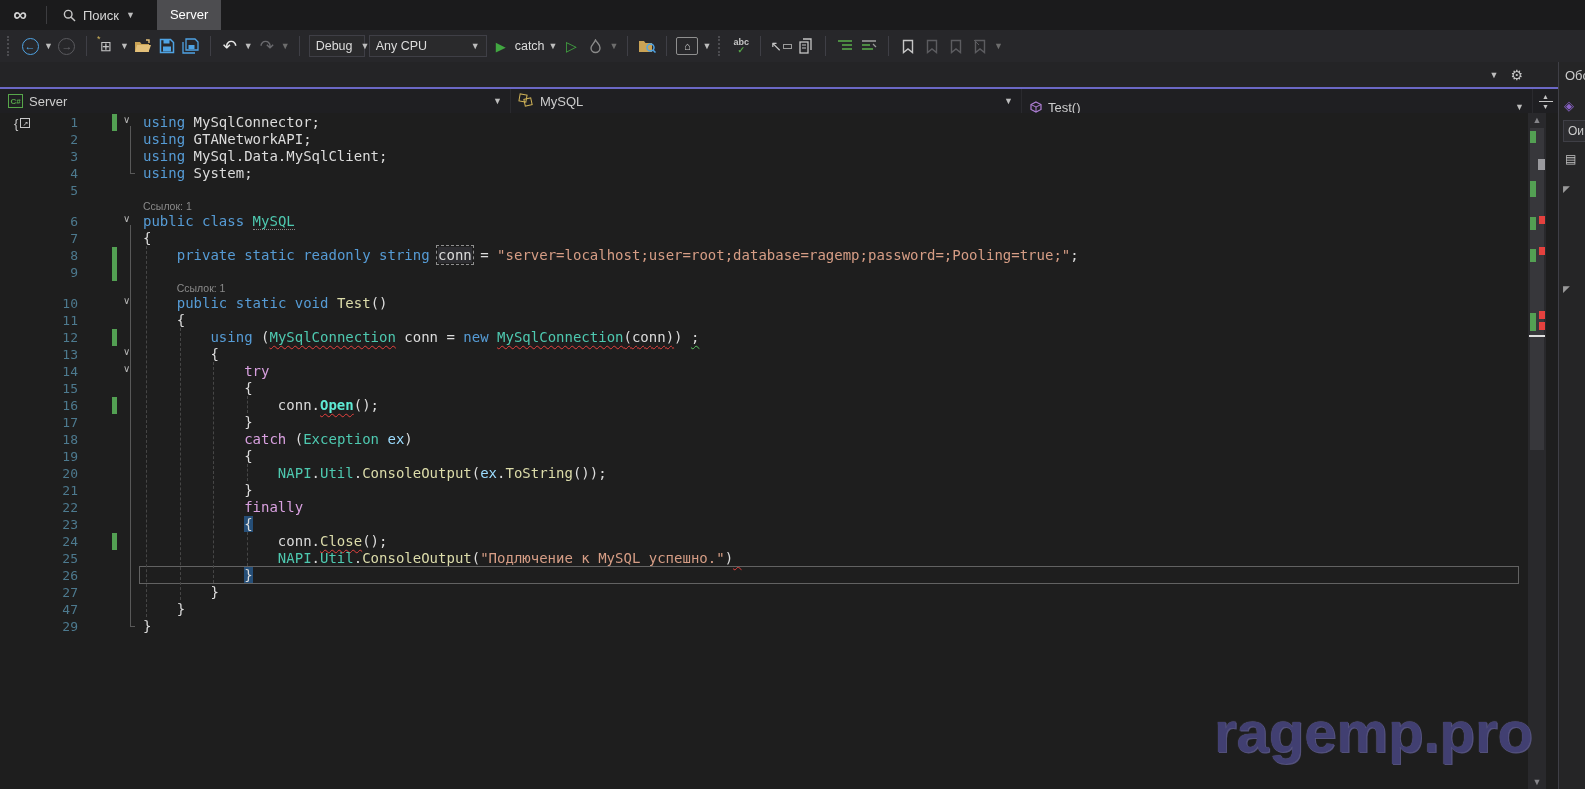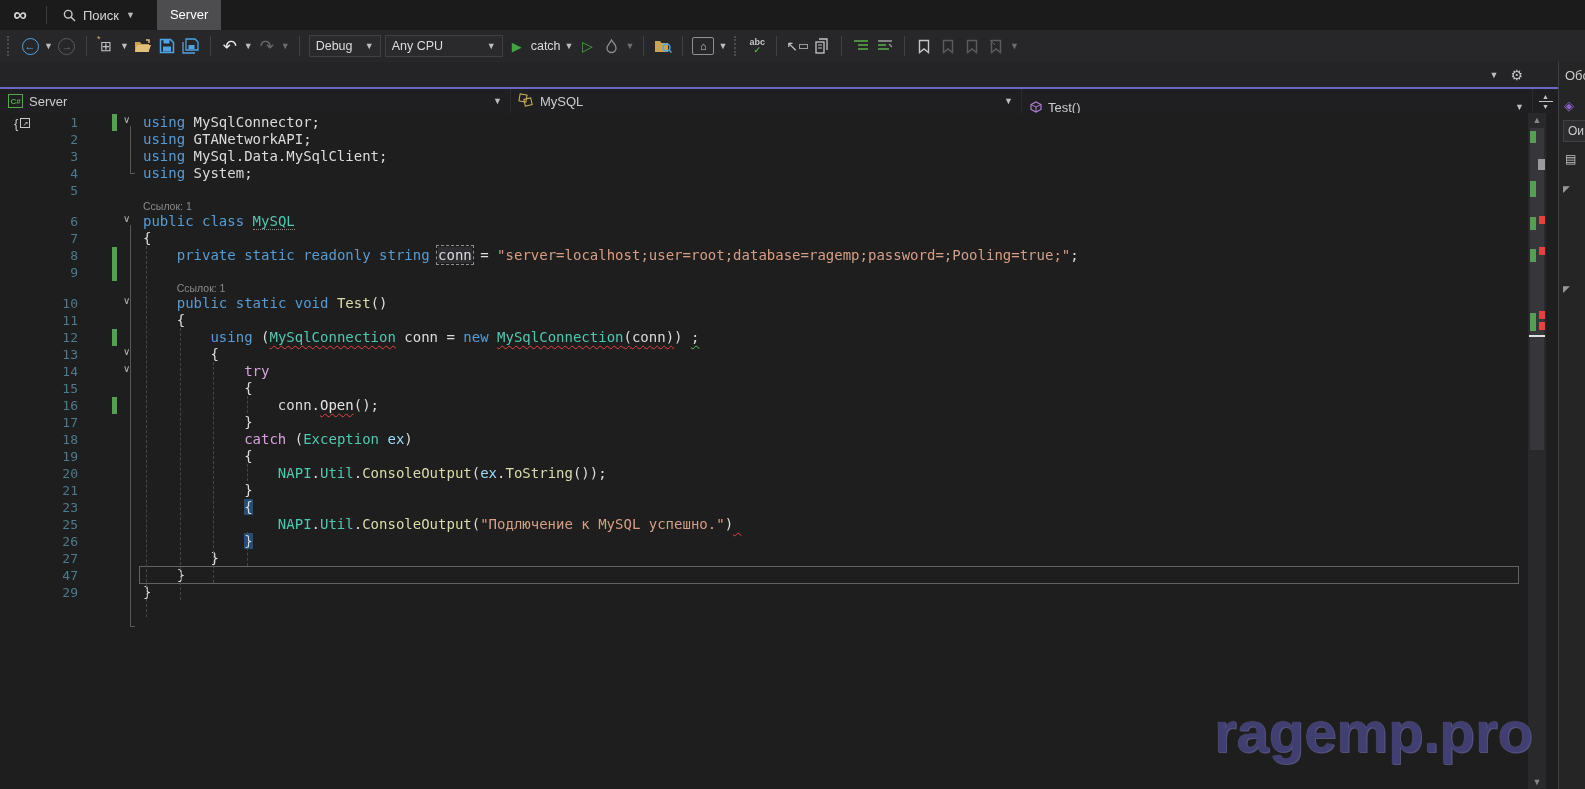--- a/index.html
+++ b/index.html
@@ -173,7 +173,7 @@
   <span class="tb-ic" style="font-size:17px;color:#6a6a6e;">↷</span>
   <span class="caret dim">▼</span>
   <div class="tb-sep"></div>
-  <div class="combo" style="width:72px;">
+  <div class="combo" style="width:56px;">
     <span>Debug</span>
       <span class="caret">▼</span>
   </div>

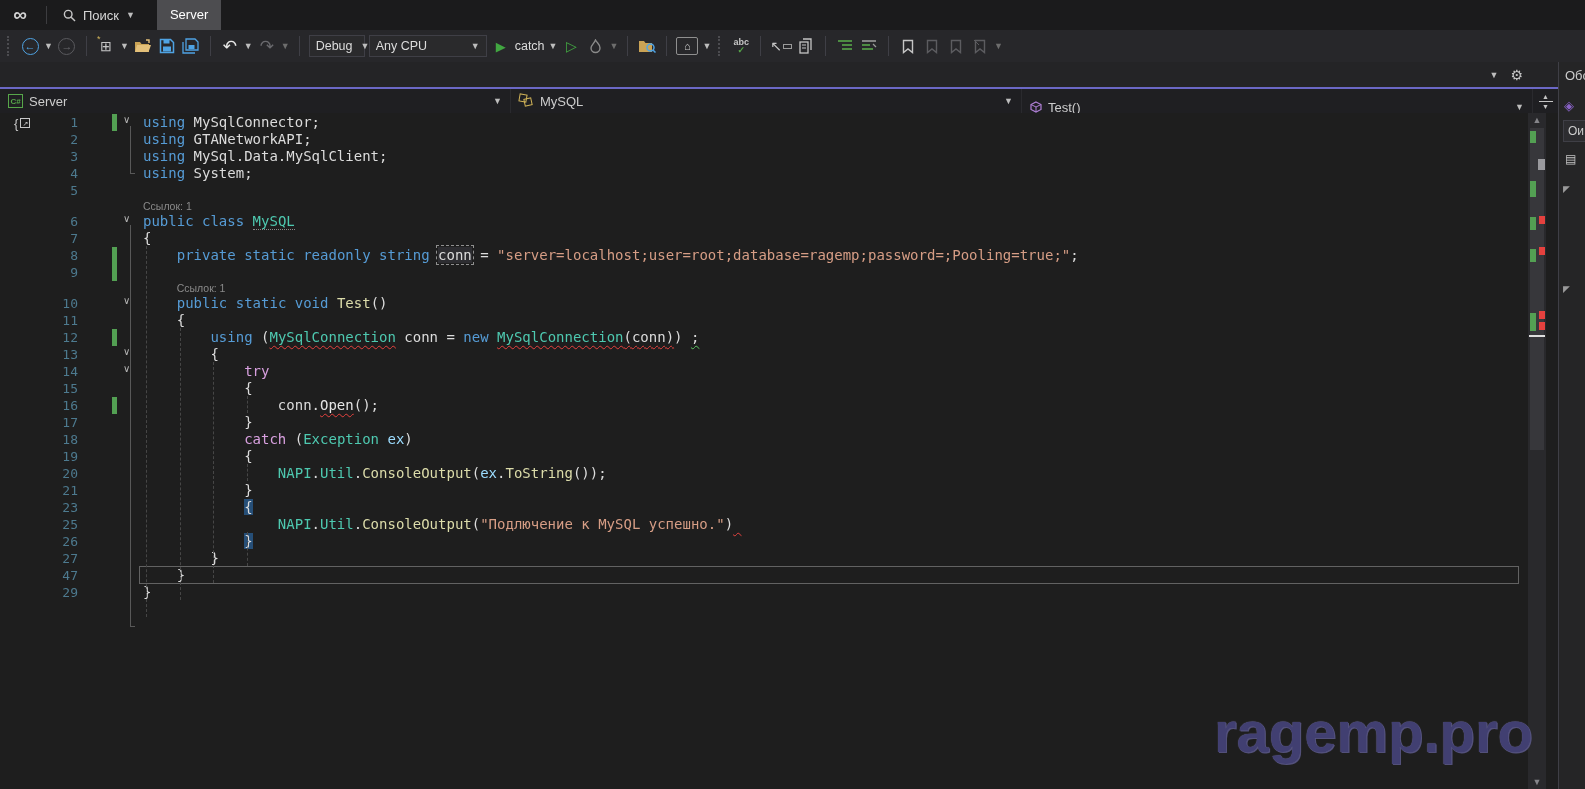--- a/index.html
+++ b/index.html
@@ -375,7 +375,7 @@
       <div class="row">
         <span class="lnum">16</span>
         <span class="chbar"></span>
-        <span class="codetext"><span style="color: rgb(220, 220, 220);">                </span><span style="color: rgb(220, 220, 220);">conn.</span><span class="u-r" style="color: #e5e5e5;">Open</span><span style="color: rgb(220, 220, 220);">();</span></span>
+        <span class="codetext"><span style="color: rgb(220, 220, 220);">                </span><span style="color: rgb(220, 220, 220);">conn.</span><span class="u-r" style="color: #5eead4; font-weight: bold;">Open</span><span style="color: rgb(220, 220, 220);">();</span></span>
       </div>
       <div class="row">
         <span class="lnum">17</span>

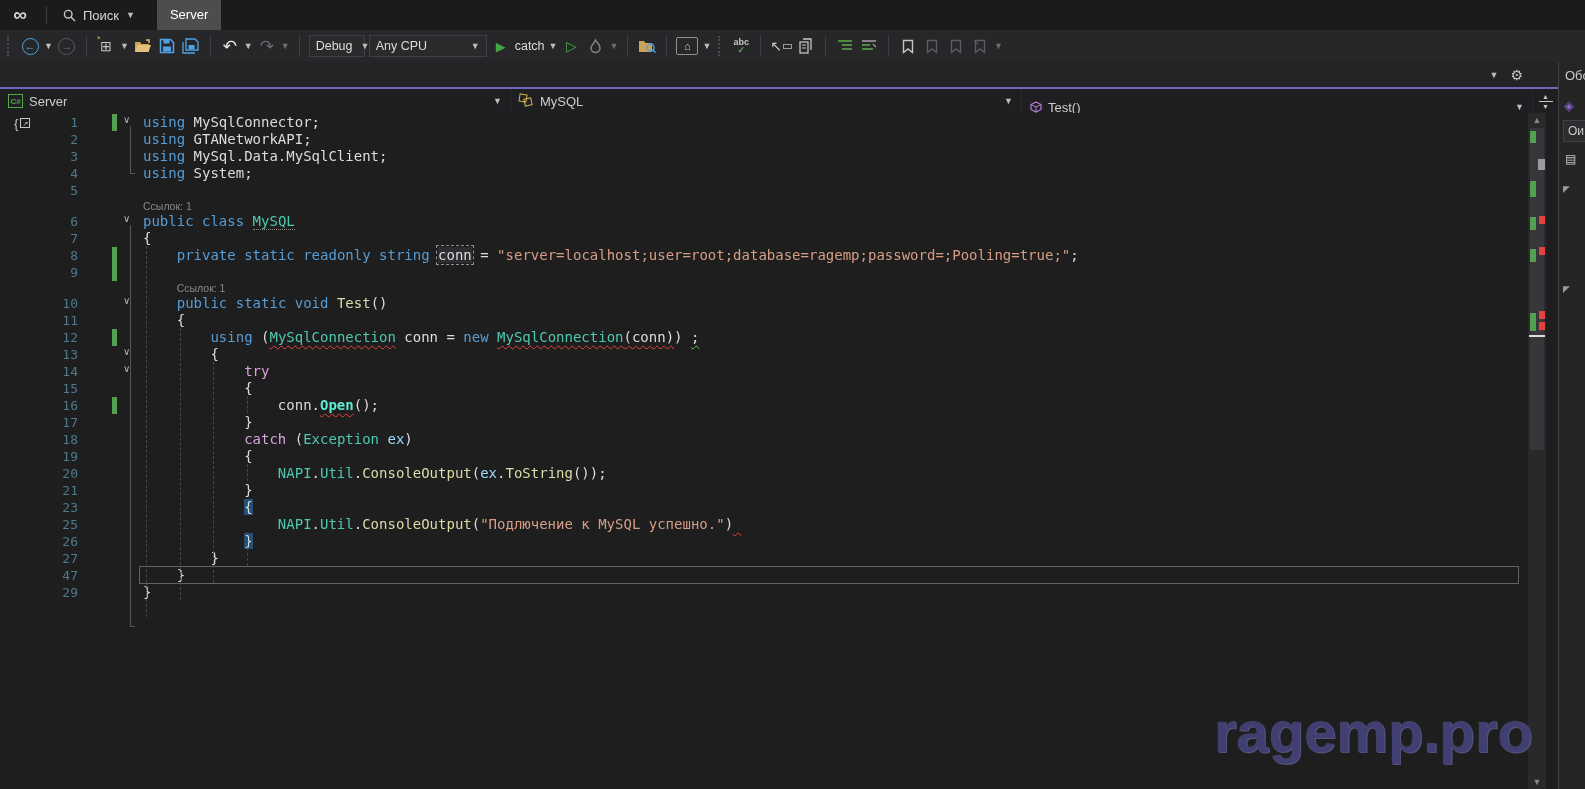--- a/index.html
+++ b/index.html
@@ -398,6 +398,10 @@
         <span class="codetext"><span style="color: rgb(220, 220, 220);">            }</span></span>
       </div>
       <div class="row">
+        <span class="lnum">22</span>
+        <span class="codetext"><span style="color: rgb(220, 220, 220);">            </span><span style="color: rgb(216, 160, 223);">finally</span></span>
+      </div>
+      <div class="row">
         <span class="lnum">23</span>
         <span class="codetext"><span style="color: rgb(220, 220, 220);">            </span><span class="tok-h" style="color: rgb(220, 220, 220);">{</span></span>
       </div>

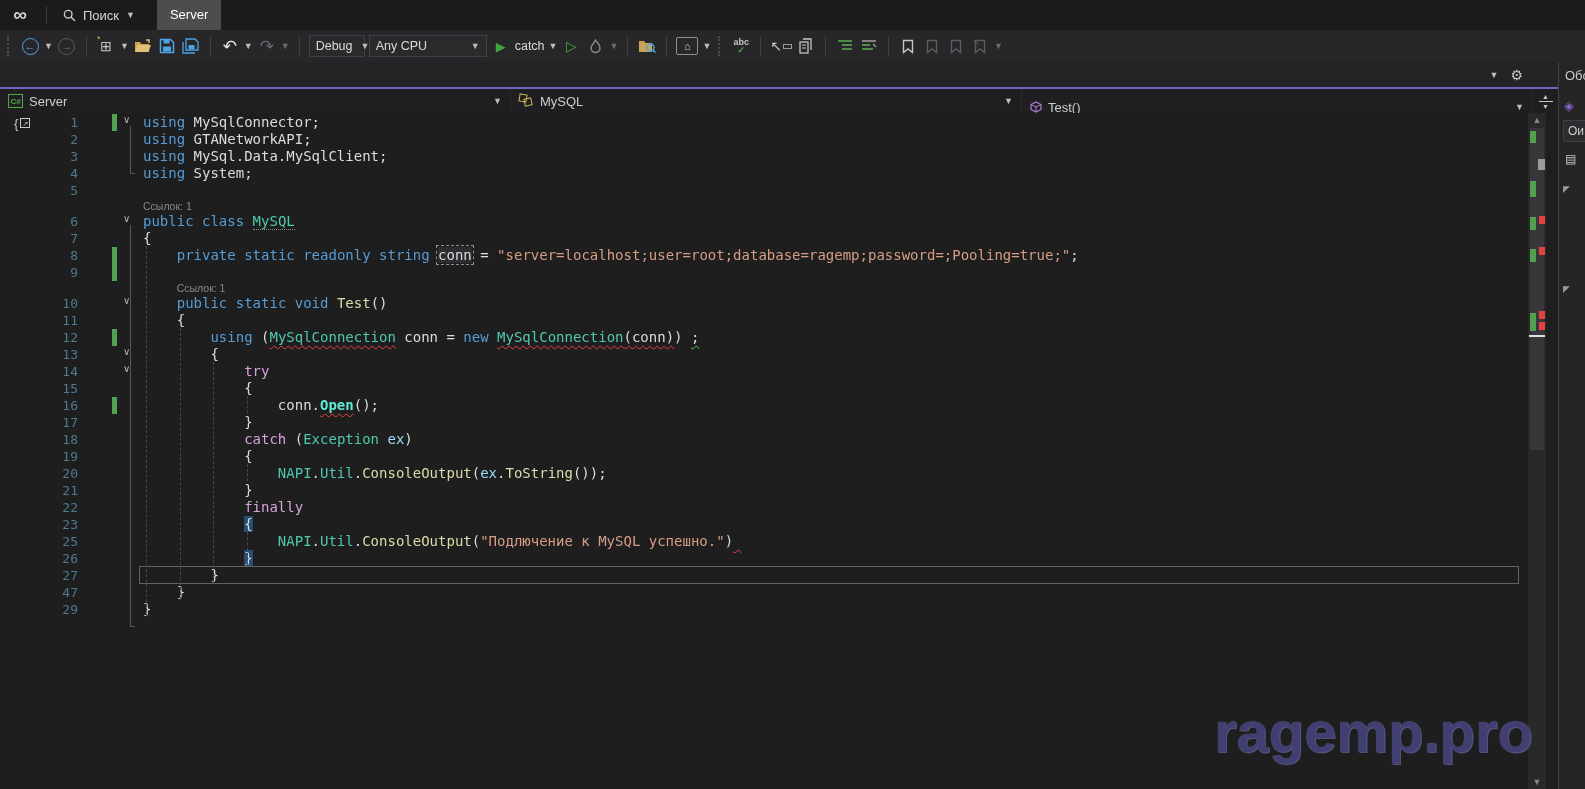--- a/index.html
+++ b/index.html
@@ -406,6 +406,11 @@
         <span class="codetext"><span style="color: rgb(220, 220, 220);">            </span><span class="tok-h" style="color: rgb(220, 220, 220);">{</span></span>
       </div>
       <div class="row">
+        <span class="lnum">24</span>
+        <span class="chbar"></span>
+        <span class="codetext"><span style="color: rgb(220, 220, 220);">                </span><span style="color: rgb(220, 220, 220);">conn.</span><span class="u-r" style="color: rgb(220, 220, 170);">Close</span><span style="color: rgb(220, 220, 220);">();</span></span>
+      </div>
+      <div class="row">
         <span class="lnum">25</span>
         <span class="codetext"><span style="color: rgb(220, 220, 220);">                </span><span style="color: rgb(78, 201, 176);">NAPI</span><span style="color: rgb(220, 220, 220);">.</span><span style="color: rgb(78, 201, 176);">Util</span><span style="color: rgb(220, 220, 220);">.</span><span style="color: rgb(220, 220, 170);">ConsoleOutput</span><span style="color: rgb(220, 220, 220);">(</span><span style="color: rgb(214, 157, 133);">"Подлючение к MySQL успешно."</span><span style="color: rgb(220, 220, 220);">)</span><span class="u-r" style="color: rgb(220, 220, 220);"> </span></span>
       </div>

